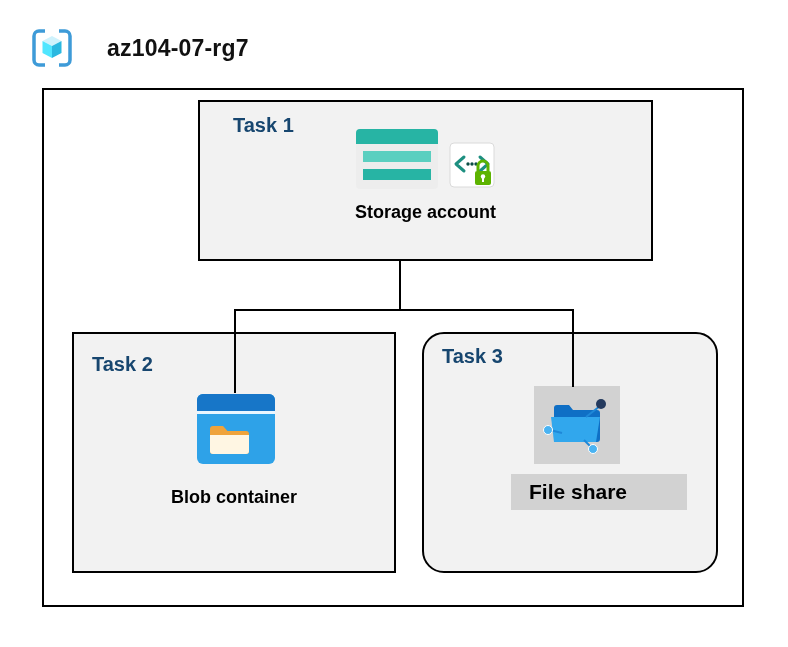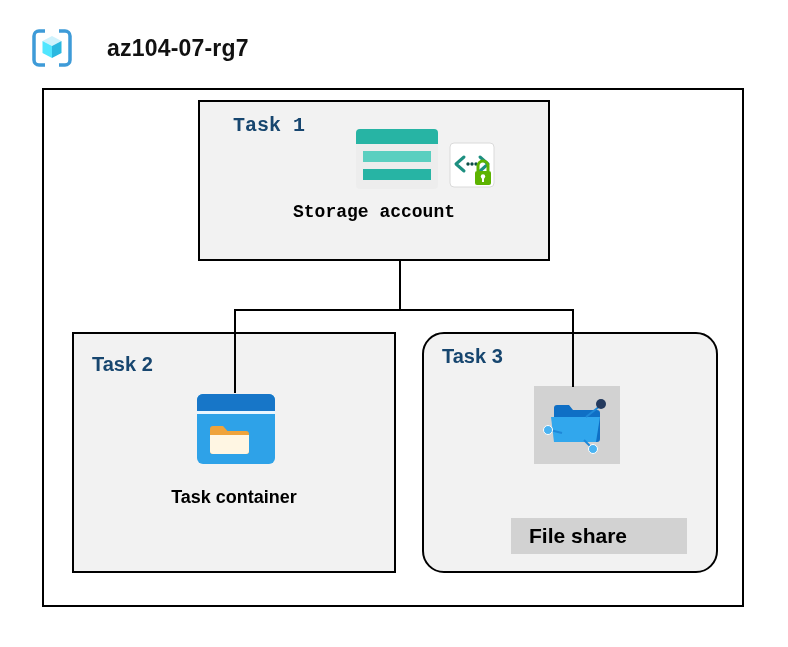--- a/index.html
+++ b/index.html
@@ -68,7 +68,7 @@
 
   <div class="abs outer-box" style="left:42px; top:88px; width:702px; height:519px;"></div>
 
-  <div class="abs task-box" style="left:198px; top:100px; width:352px; height:161px;font-family:Liberation Mono, monospace;">
+  <div class="abs task-box" style="left:198px; top:100px; width:455px; height:161px;">
     <div class="abs task-label" style="left:33px; top:12px;">Task 1</div>
 
     <div class="abs" style="left:155px; top:26px; width:84px; height:62px;">

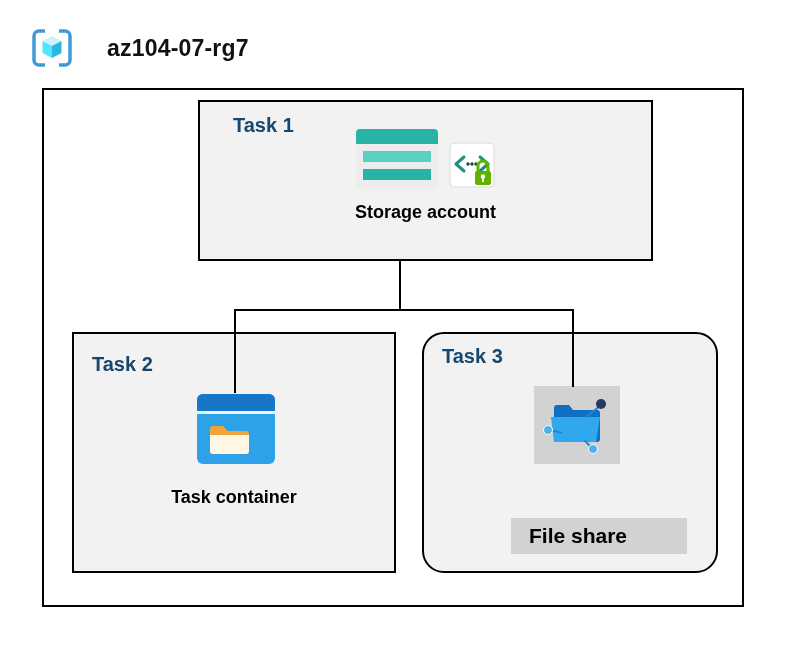--- a/index.html
+++ b/index.html
@@ -111,7 +111,7 @@
       </svg>
     </div>
 
-    <div class="abs node-label" style="left:0; top:153px; width:100%;">Task container</div>
+    <div class="abs node-label" style="left:0; top:153px; width:100%;">Blob container</div>
   </div>
 
   <div class="abs task-box" style="left:422px; top:332px; width:296px; height:241px;border-radius:22px;">

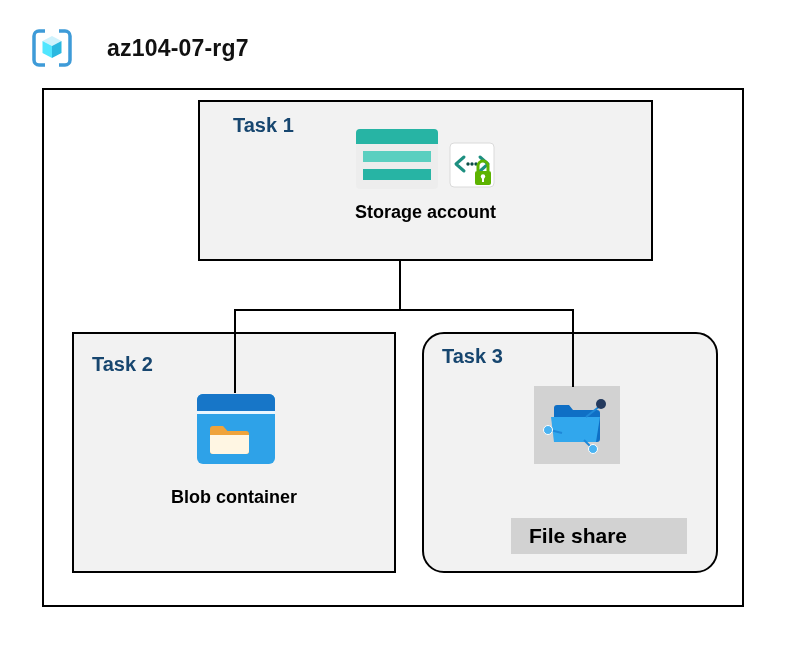--- a/index.html
+++ b/index.html
@@ -131,7 +131,7 @@
       </svg>
     </div>
 
-    <div class="abs gray-bg" style="left:87px; top:140px; width:176px; height:36px;margin-top:44px;">
+    <div class="abs gray-bg" style="left:87px; top:140px; width:176px; height:36px;">
       <div class="fileshare-label">File share</div>
     </div>
   </div>

